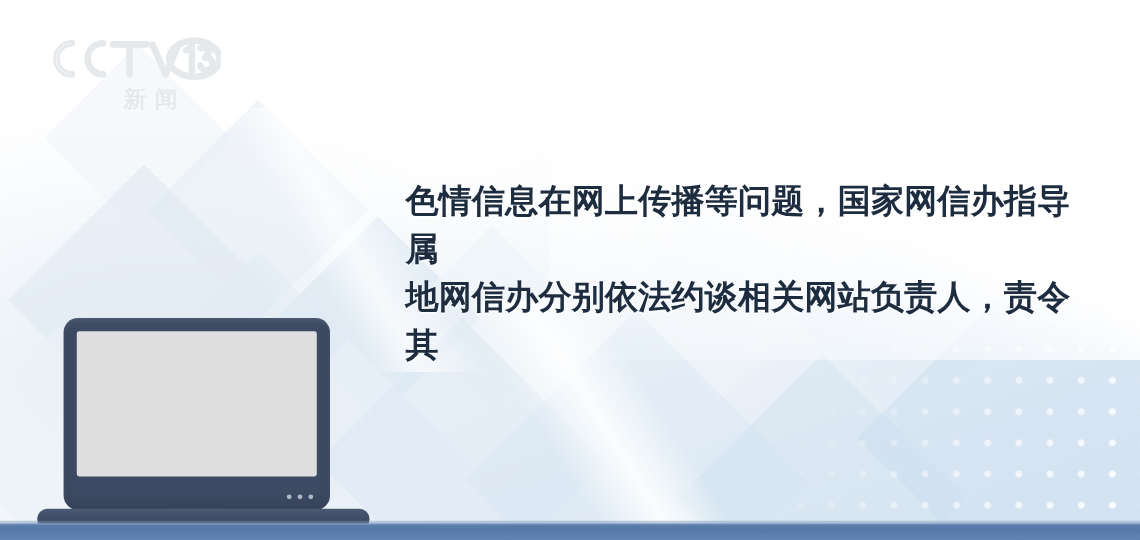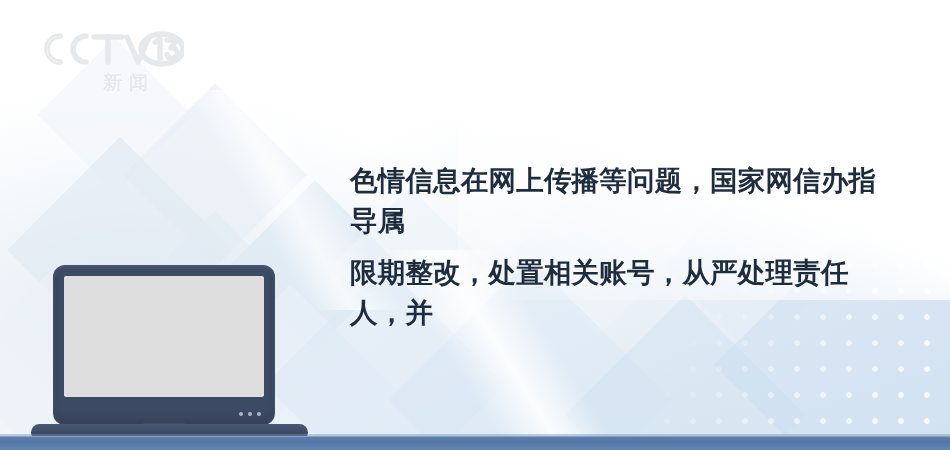--- a/index.html
+++ b/index.html
@@ -137,7 +137,7 @@
     color:#1e2c3f;
     text-shadow:0 1px 0 rgba(255,255,255,.65);
   }
-  .caption p{margin:12px;}
+  .caption p{margin:0;}
 </style>
 </head>
 <body>

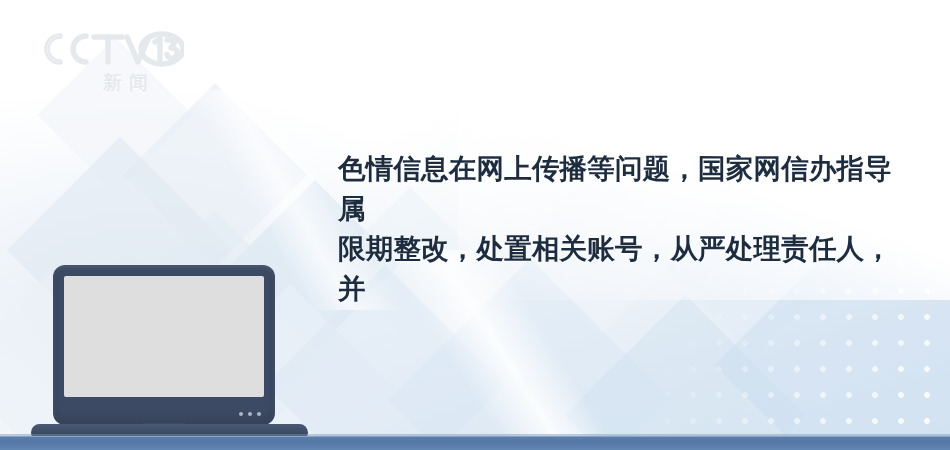--- a/index.html
+++ b/index.html
@@ -204,6 +204,7 @@
 
   <div class="caption">
     <p>色情信息在网上传播等问题，国家网信办指导属</p>
+    <p>地网信办分别依法约谈相关网站负责人，责令其</p>
     <p>限期整改，处置相关账号，从严处理责任人，并</p>
   </div>
 

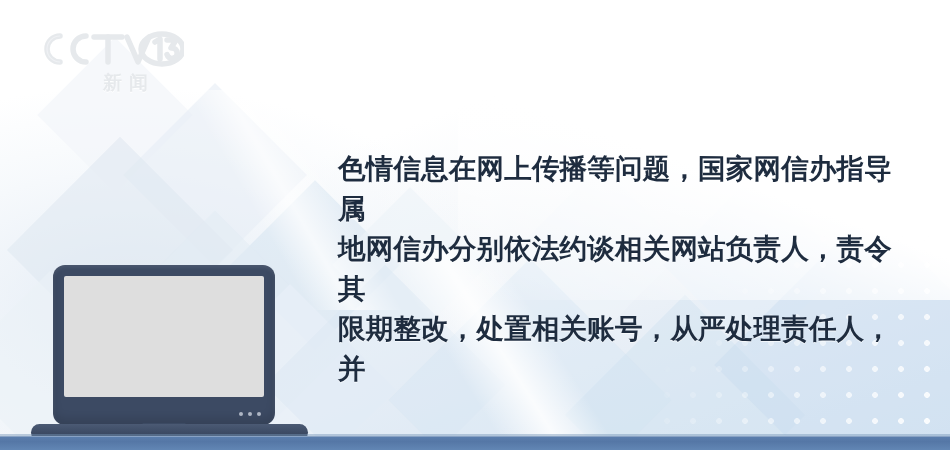--- a/index.html
+++ b/index.html
@@ -205,7 +205,6 @@
   <div class="caption">
     <p>色情信息在网上传播等问题，国家网信办指导属</p>
     <p>地网信办分别依法约谈相关网站负责人，责令其</p>
-    <p>限期整改，处置相关账号，从严处理责任人，并</p>
   </div>
 
 </div>

